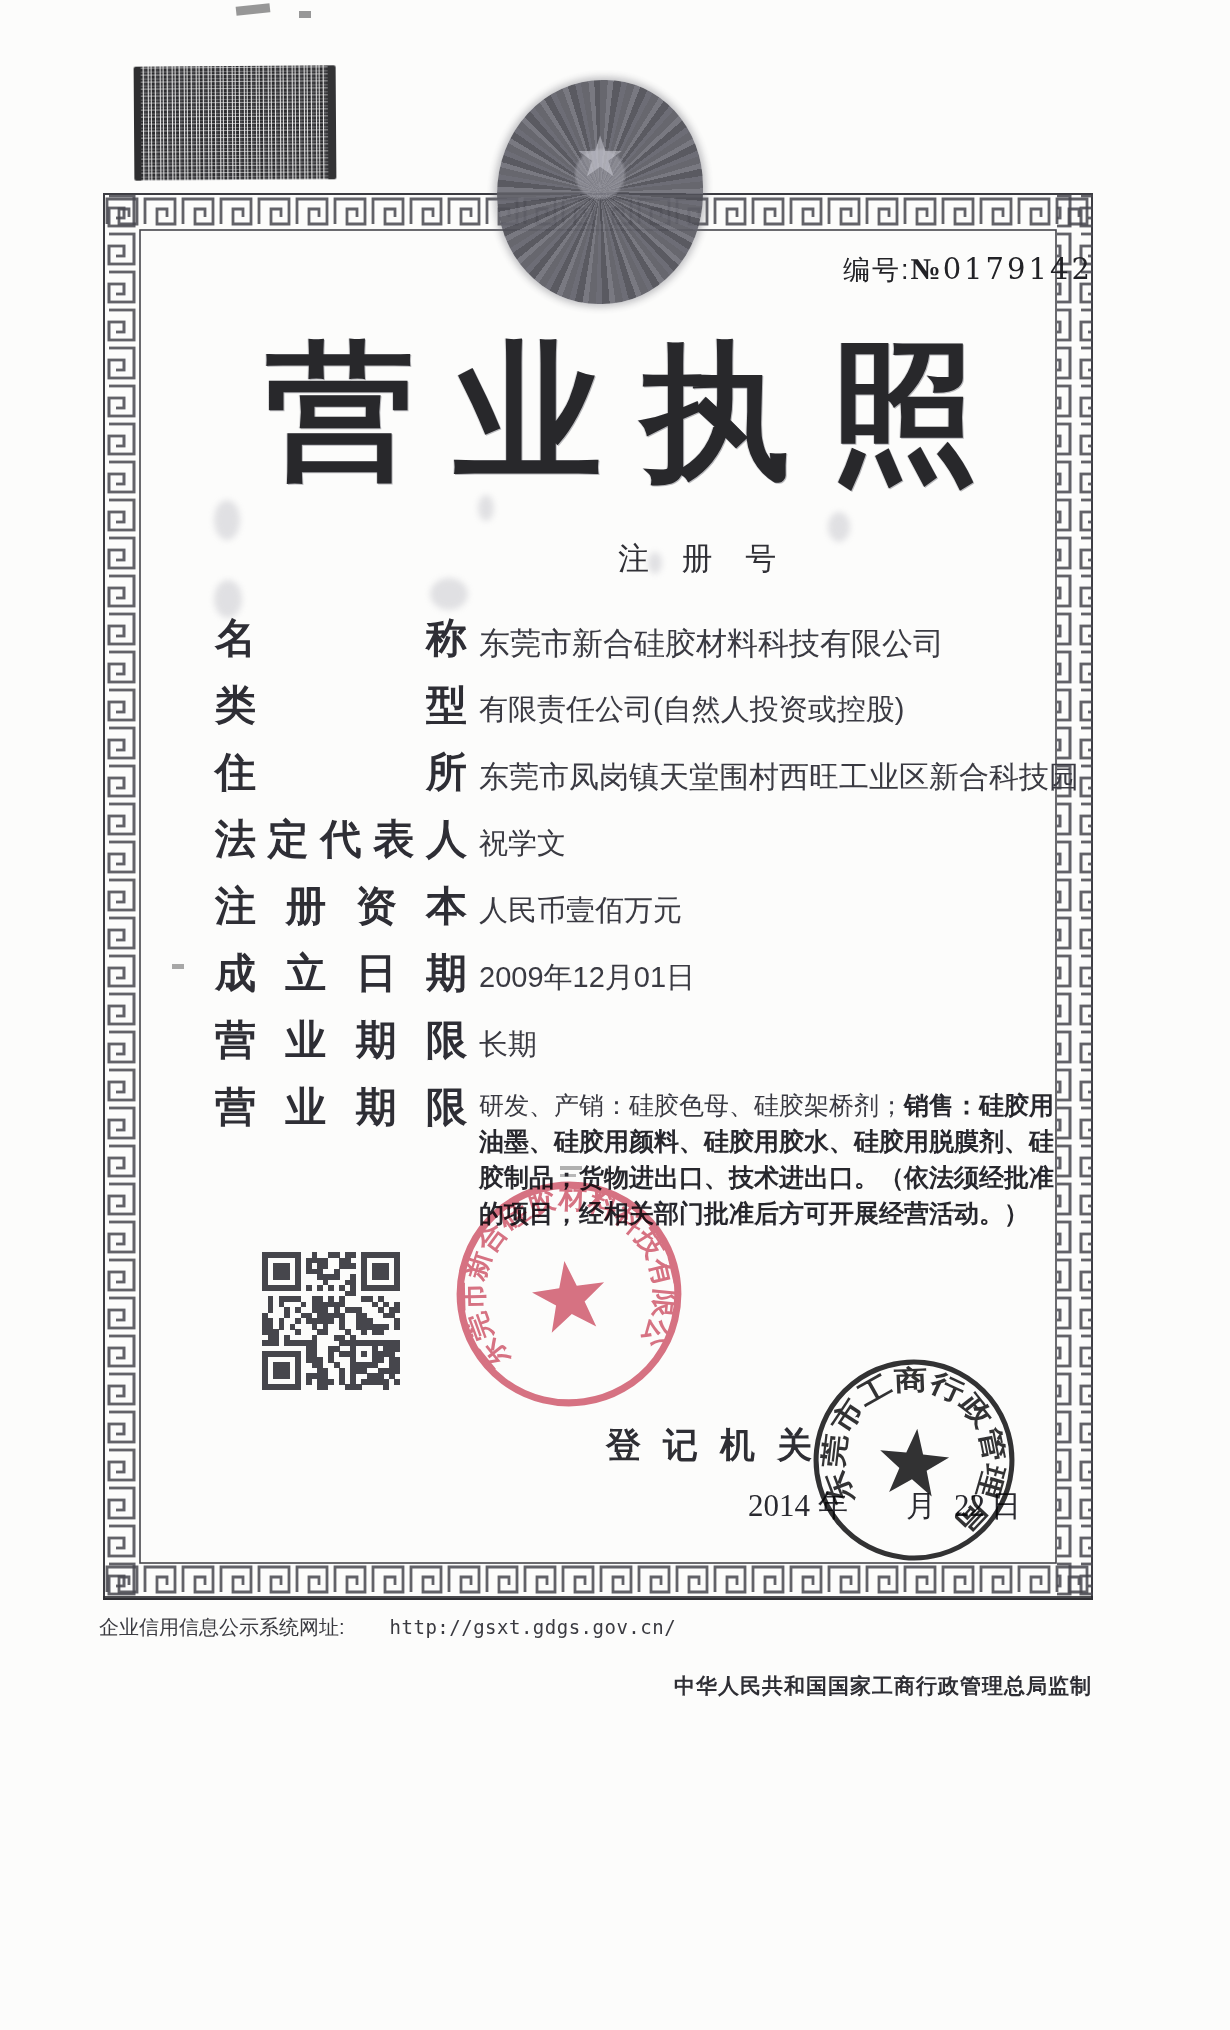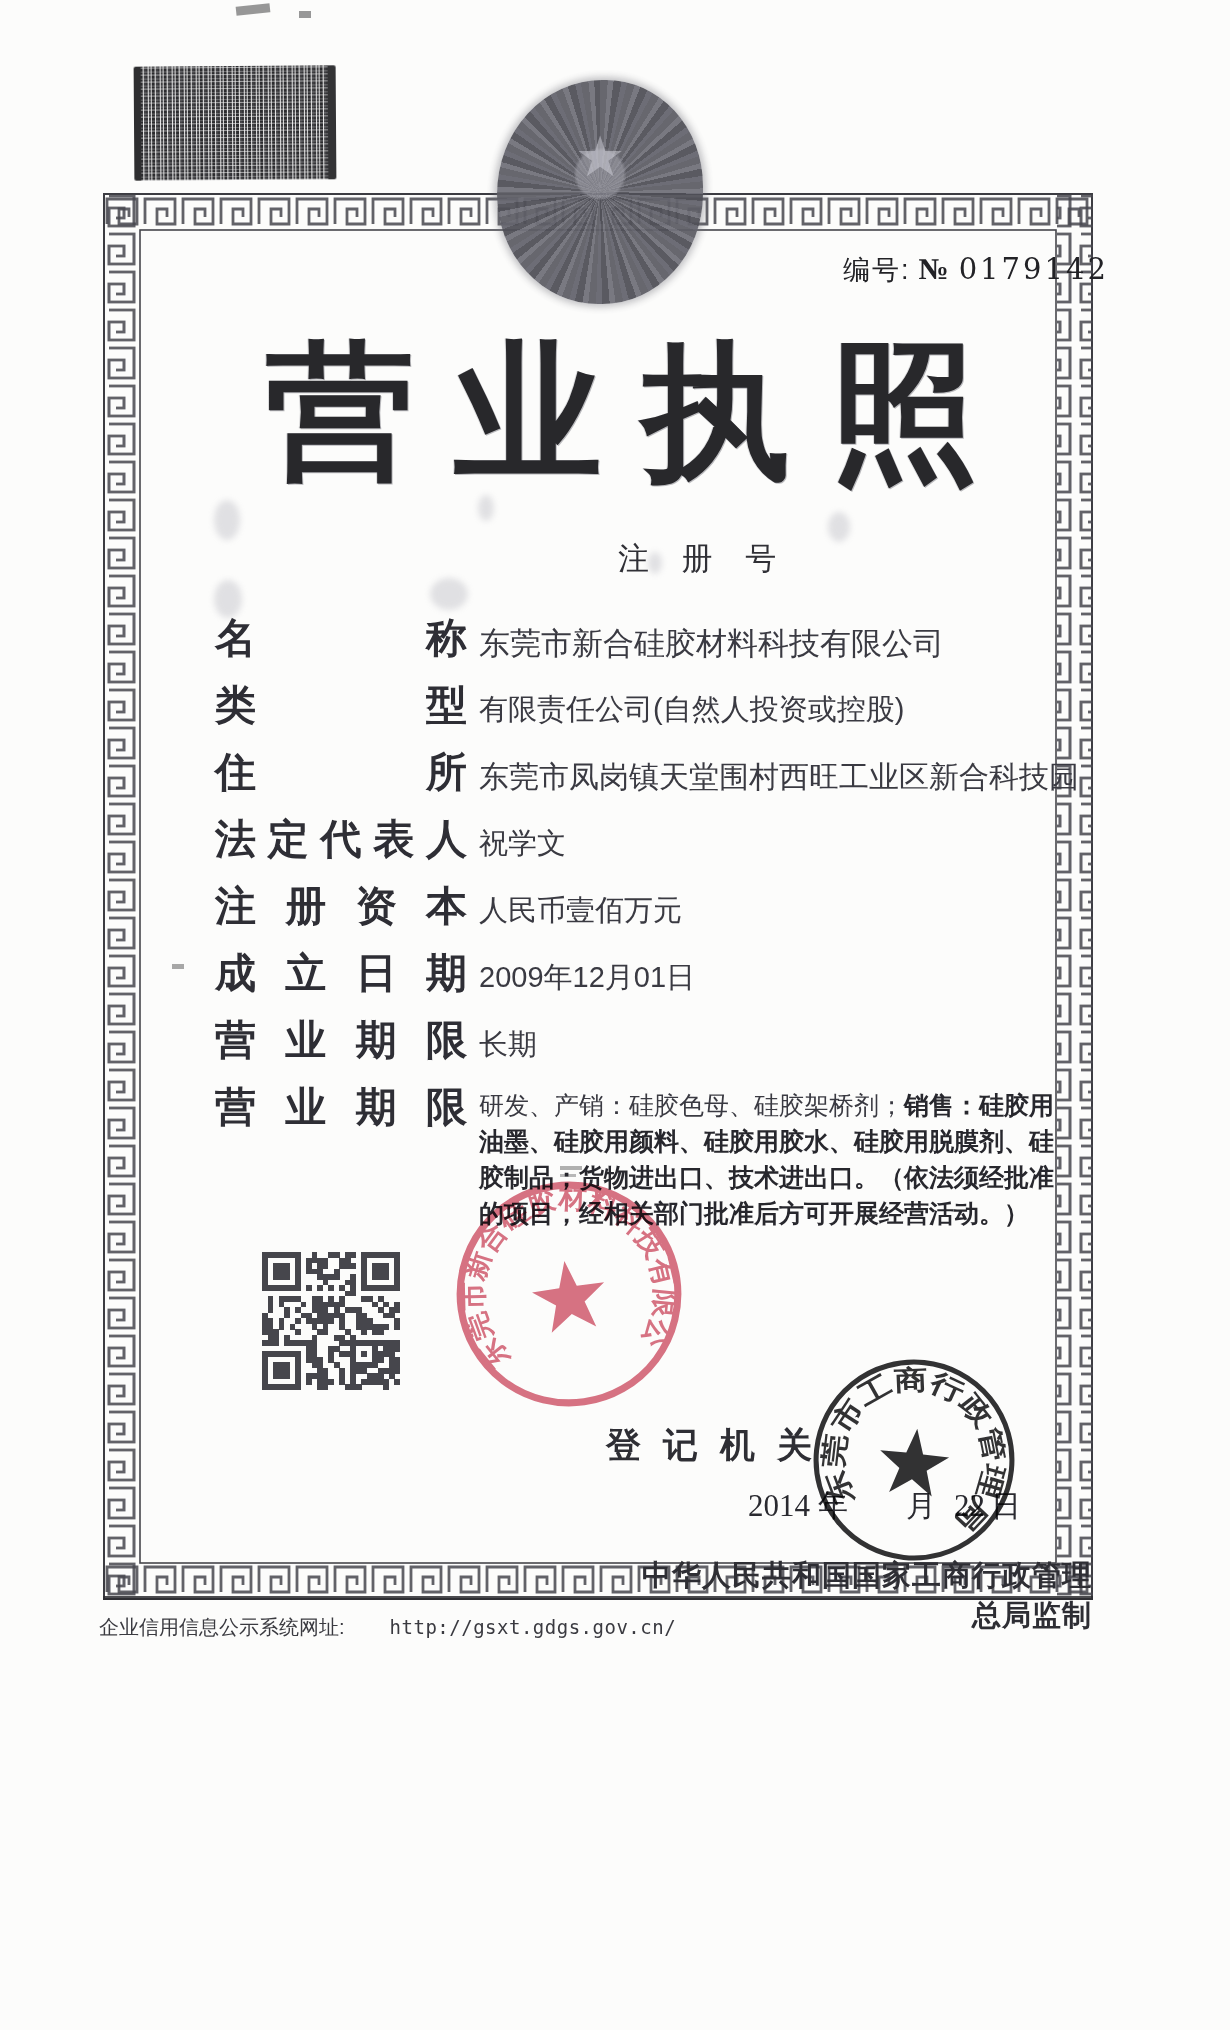--- a/index.html
+++ b/index.html
@@ -43,7 +43,7 @@
   #frame{left:103px;top:193px;z-index:1;}
 
   
-  .serial{left:843px;top:252px;z-index:4;font-size:27px;letter-spacing:2px;color:#222226;display:flex;align-items:baseline;gap:8px;}
+  .serial{left:843px;top:252px;z-index:4;font-size:27px;letter-spacing:2px;color:#222226;display:flex;align-items:baseline;gap:0;}
   .serial .no{font-family:"Liberation Serif",serif;font-weight:700;font-size:30px;}
   .serial .num{font-family:"DejaVu Serif",serif;font-size:29px;letter-spacing:3px;}
 

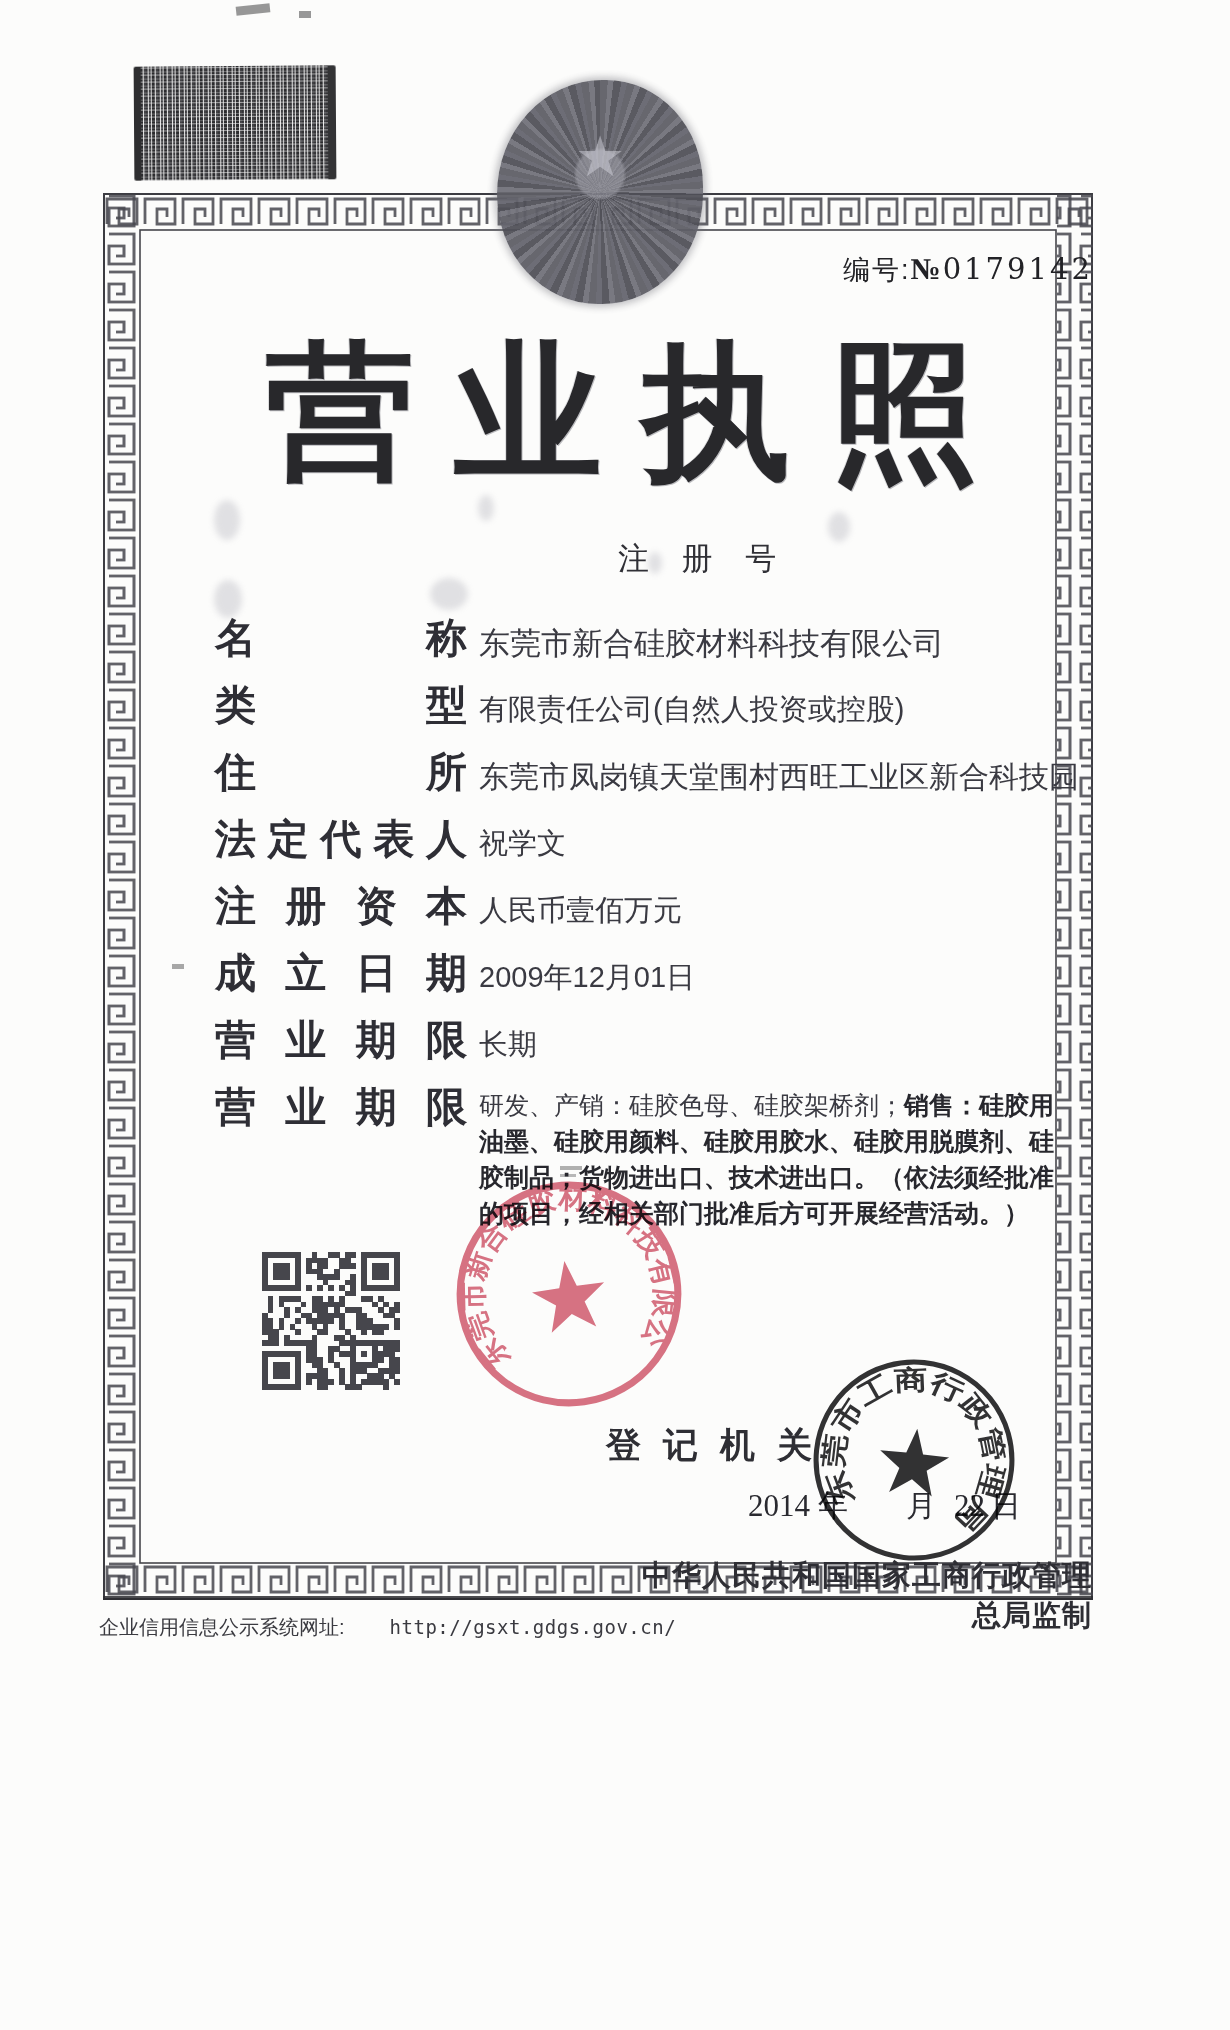--- a/index.html
+++ b/index.html
@@ -95,7 +95,7 @@
   .bottom-rule{left:103px;top:1596px;width:990px;height:4px;background:#2c2c30;opacity:.85;z-index:2;}
   .footer-left{left:99px;top:1614px;z-index:4;font-size:20px;color:#3a3a40;display:flex;gap:4px;align-items:baseline;}
   .footer-left .url{font-family:"DejaVu Sans Mono",monospace;font-size:19px;letter-spacing:.5px;margin-left:41px;}
-  .footer-right{left:640px;top:1556px;width:452px;z-index:4;text-align:right;font-size:29px;font-weight:700;color:#2e2e34;letter-spacing:1px;}
+  .footer-right{left:640px;top:1672px;width:452px;z-index:4;text-align:right;font-size:21px;font-weight:700;color:#2e2e34;letter-spacing:1px;}
 
   
   .smudge{position:absolute;background:#9a9aa6;border-radius:50%;filter:blur(3px);opacity:.28;z-index:2;}

